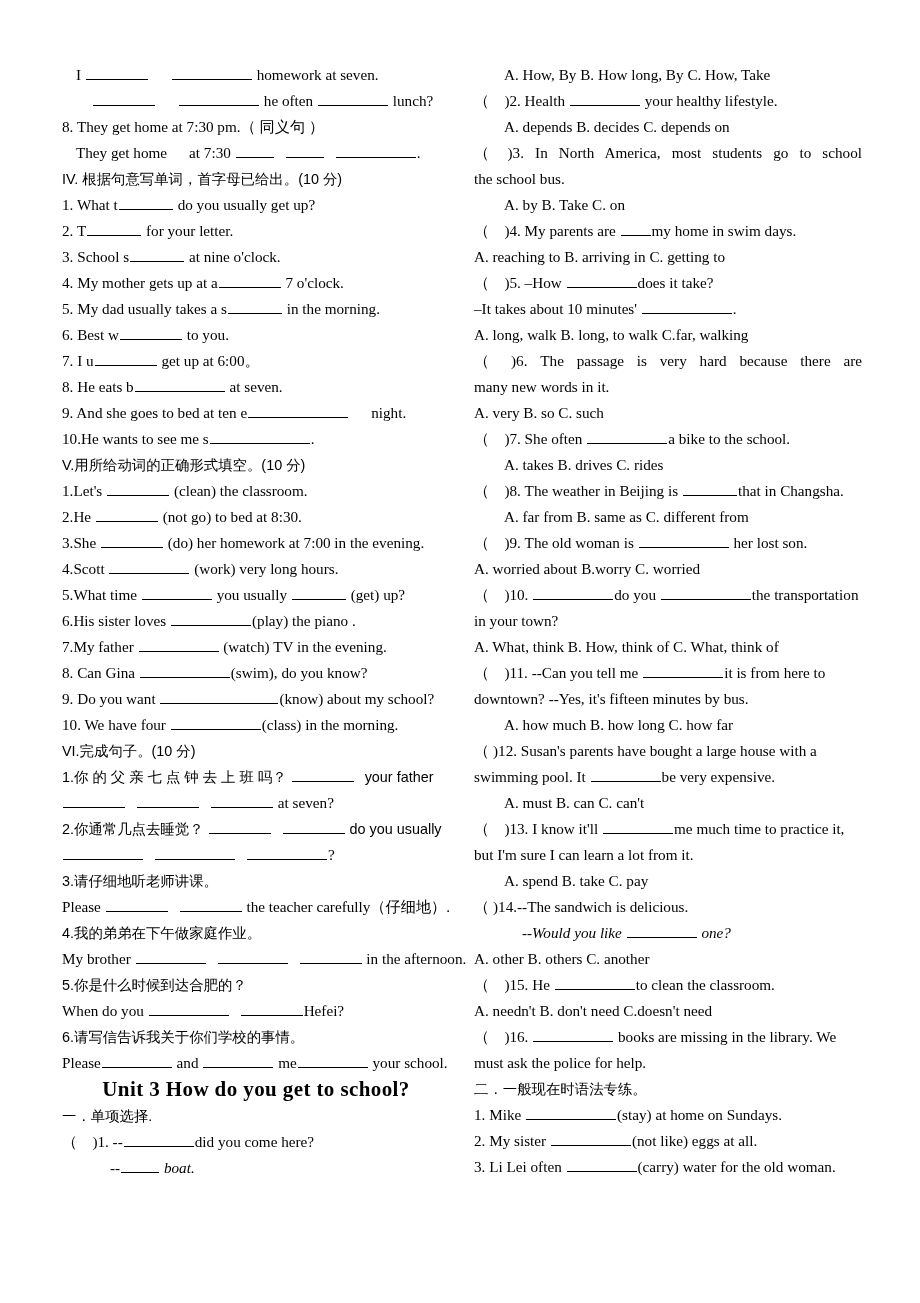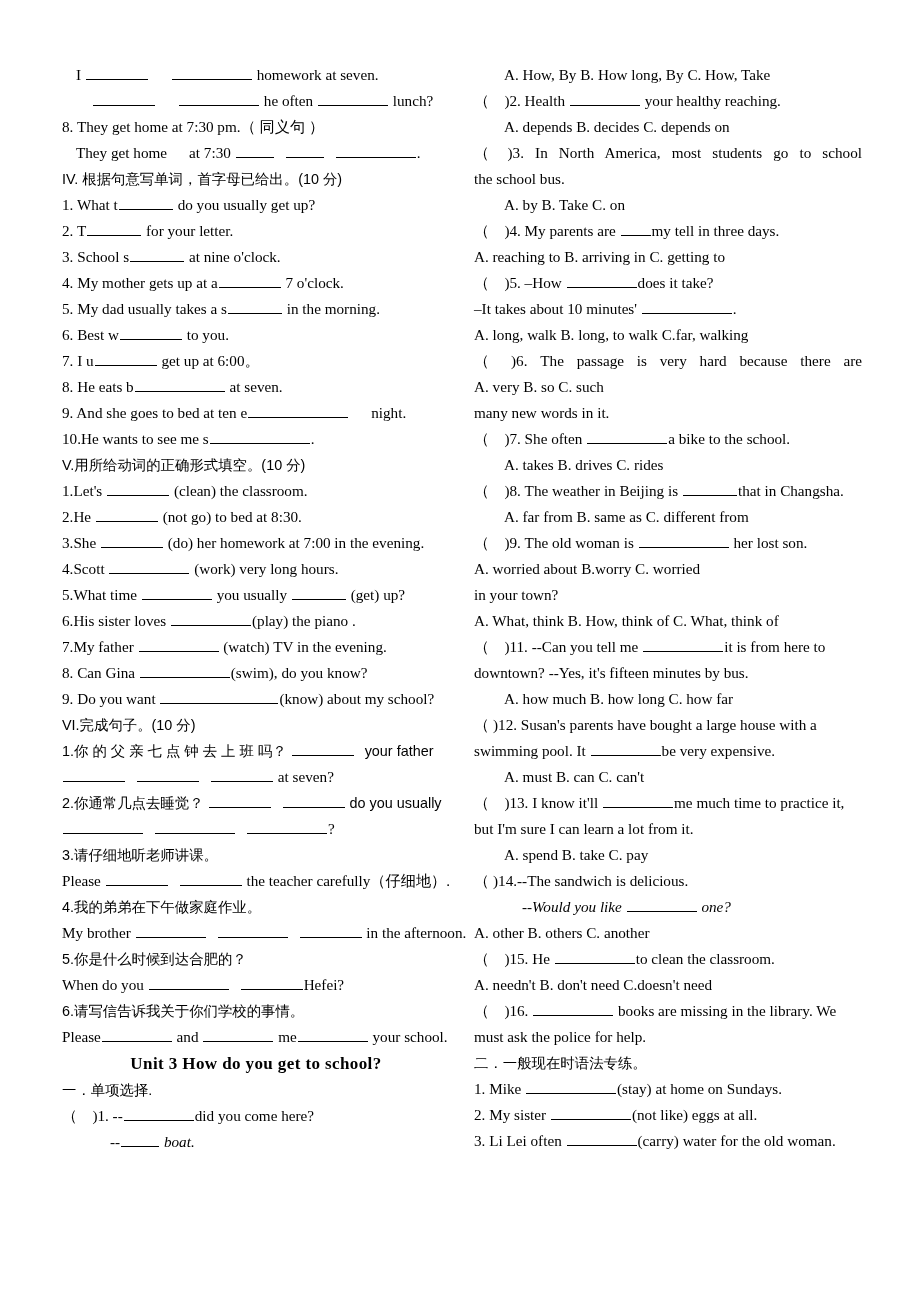--- a/index.html
+++ b/index.html
@@ -188,7 +188,7 @@
 
       <div class="ln indent2"><span>A. How, By    B. How long, By     C. How, Take</span></div>
 
-      <div class="ln"><span class="paren">（　)2. Health</span> <span class="bl b9"></span> <span>your healthy reaching.</span></div>
+      <div class="ln"><span class="paren">（　)2. Health</span> <span class="bl b9"></span> <span>your healthy lifestyle.</span></div>
 
       <div class="ln indent2"><span>A. depends     B. decides       C. depends        on</span></div>
 

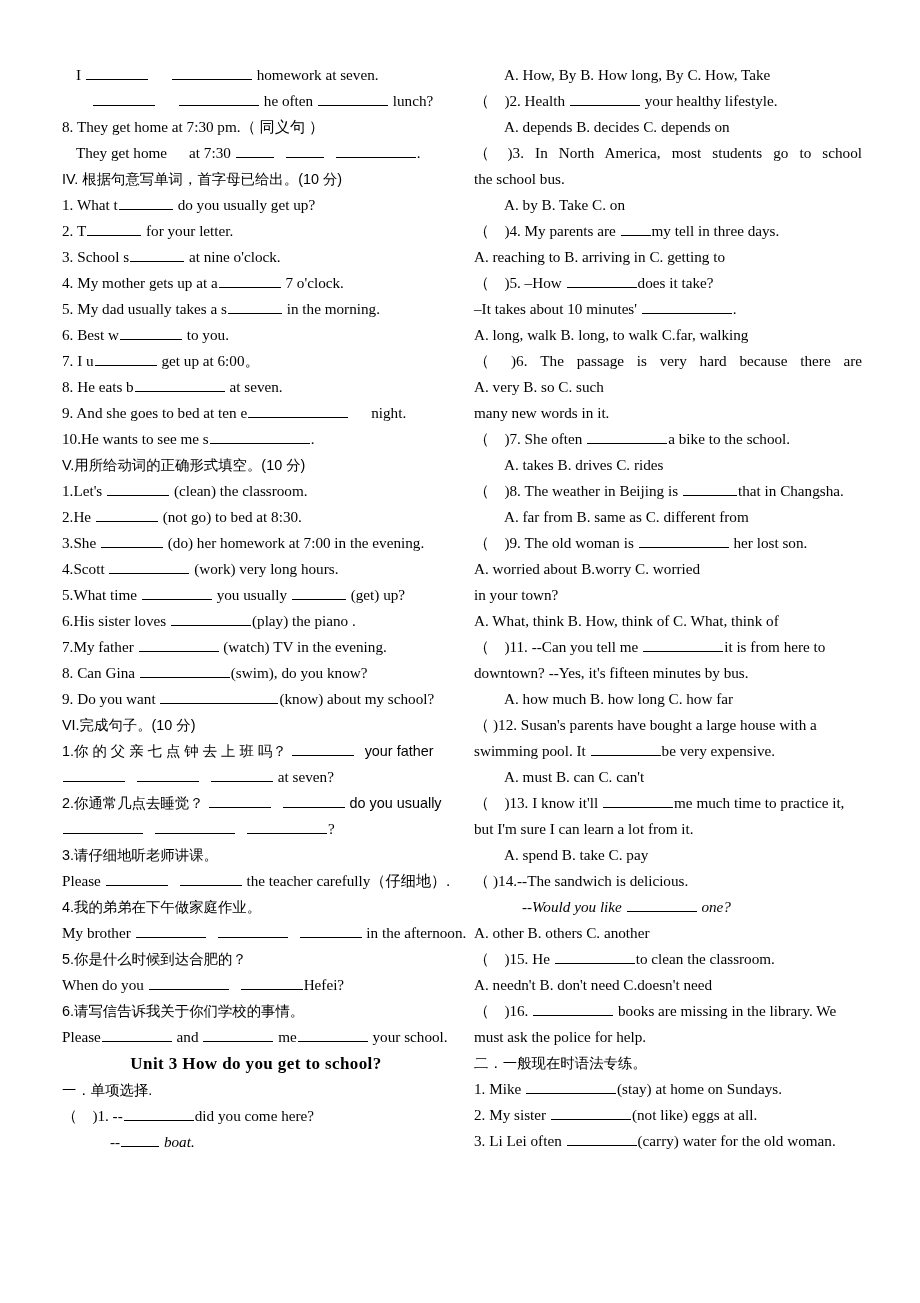--- a/index.html
+++ b/index.html
@@ -198,7 +198,7 @@
 
       <div class="ln indent2"><span>A. by      B. Take         C. on</span></div>
 
-      <div class="ln"><span class="paren">（　)4. My parents are</span> <span class="bl b4"></span><span>my tell in three days.</span></div>
+      <div class="ln"><span class="paren">（　)4. My parents are</span> <span class="bl b4"></span><span>my home in swim days.</span></div>
 
       <div class="ln"><span>A. reaching to     B. arriving in   C. getting to</span></div>
 

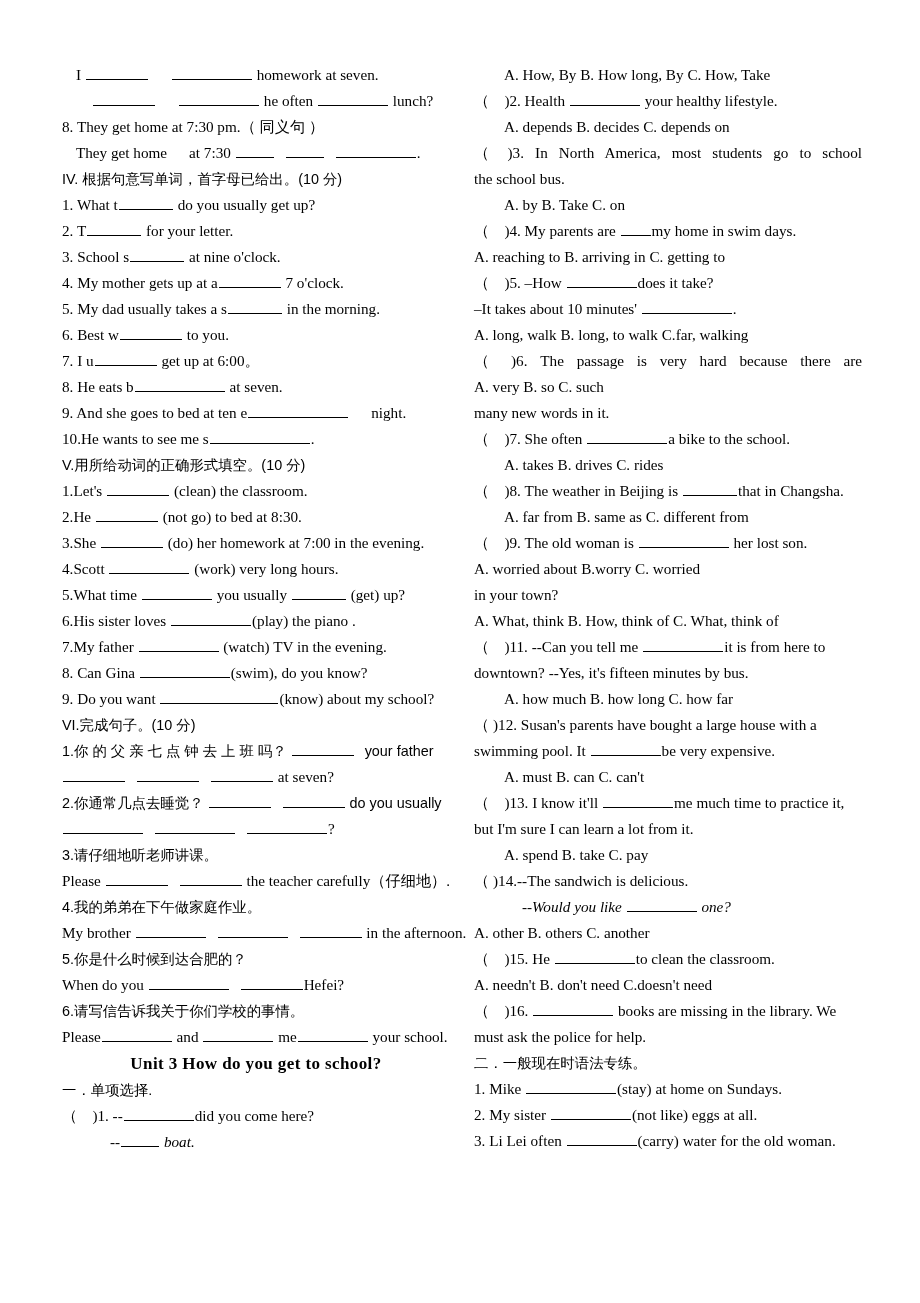--- a/index.html
+++ b/index.html
@@ -210,9 +210,9 @@
 
       <div class="ln just"><span>（    )6.  The  passage  is  very  hard  because  there  are</span></div>
 
+      <div class="ln"><span>many new words in it.</span></div>
+
       <div class="ln"><span>A. very           B. so                 C. such</span></div>
-
-      <div class="ln"><span>many new words in it.</span></div>
 
       <div class="ln"><span class="paren">（　)7. She often</span> <span class="bl b10"></span><span>a bike to the school.</span></div>
 

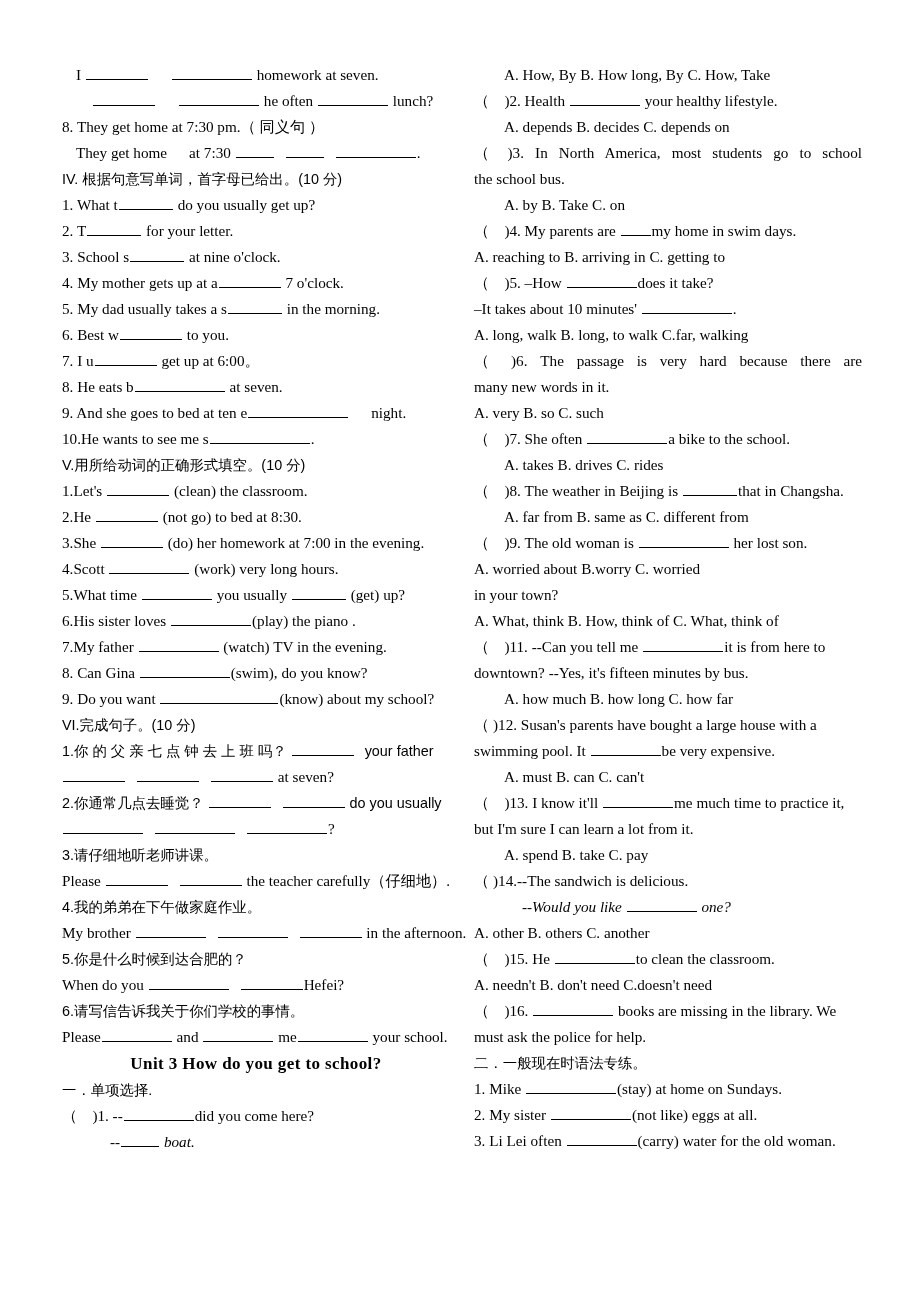--- a/index.html
+++ b/index.html
@@ -226,6 +226,7 @@
 
       <div class="ln"><span>A. worried about           B.worry              C. worried</span></div>
 
+      <div class="ln"><span class="paren">（　)10.</span> <span class="bl b10"></span><span>do you</span> <span class="bl b11"></span><span>the transportation</span></div>
 
       <div class="ln"><span>in your town?</span></div>
 

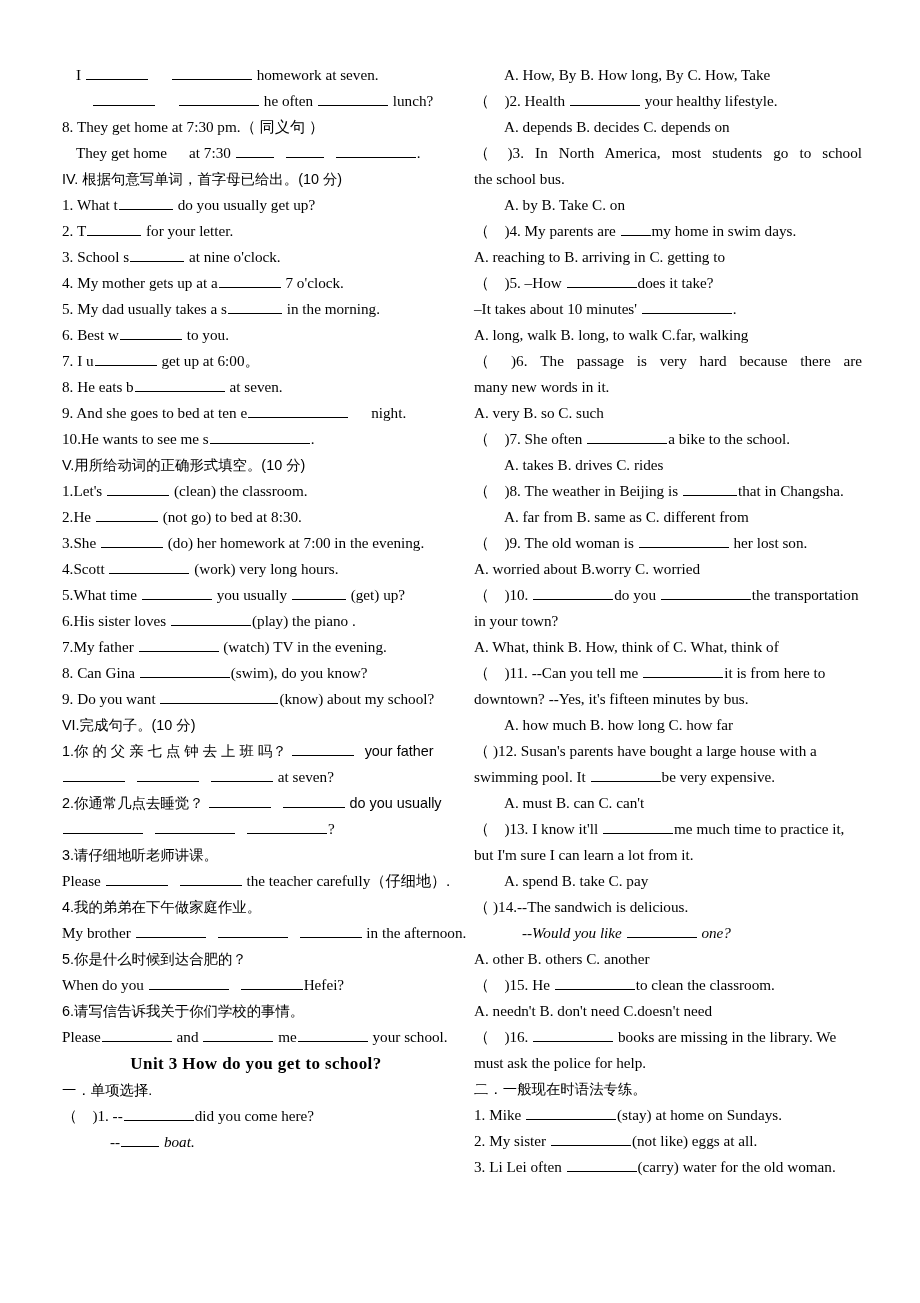--- a/index.html
+++ b/index.html
@@ -147,6 +147,7 @@
 
       <div class="ln"><span>9. Do you want</span> <span class="bl b14"></span><span>(know) about my school?</span></div>
 
+      <div class="ln"><span>10. We have four</span> <span class="bl b11"></span><span>(class) in the morning.</span></div>
 
       <div class="ln cn"><span>VI.完成句子。(10 分)</span></div>
 

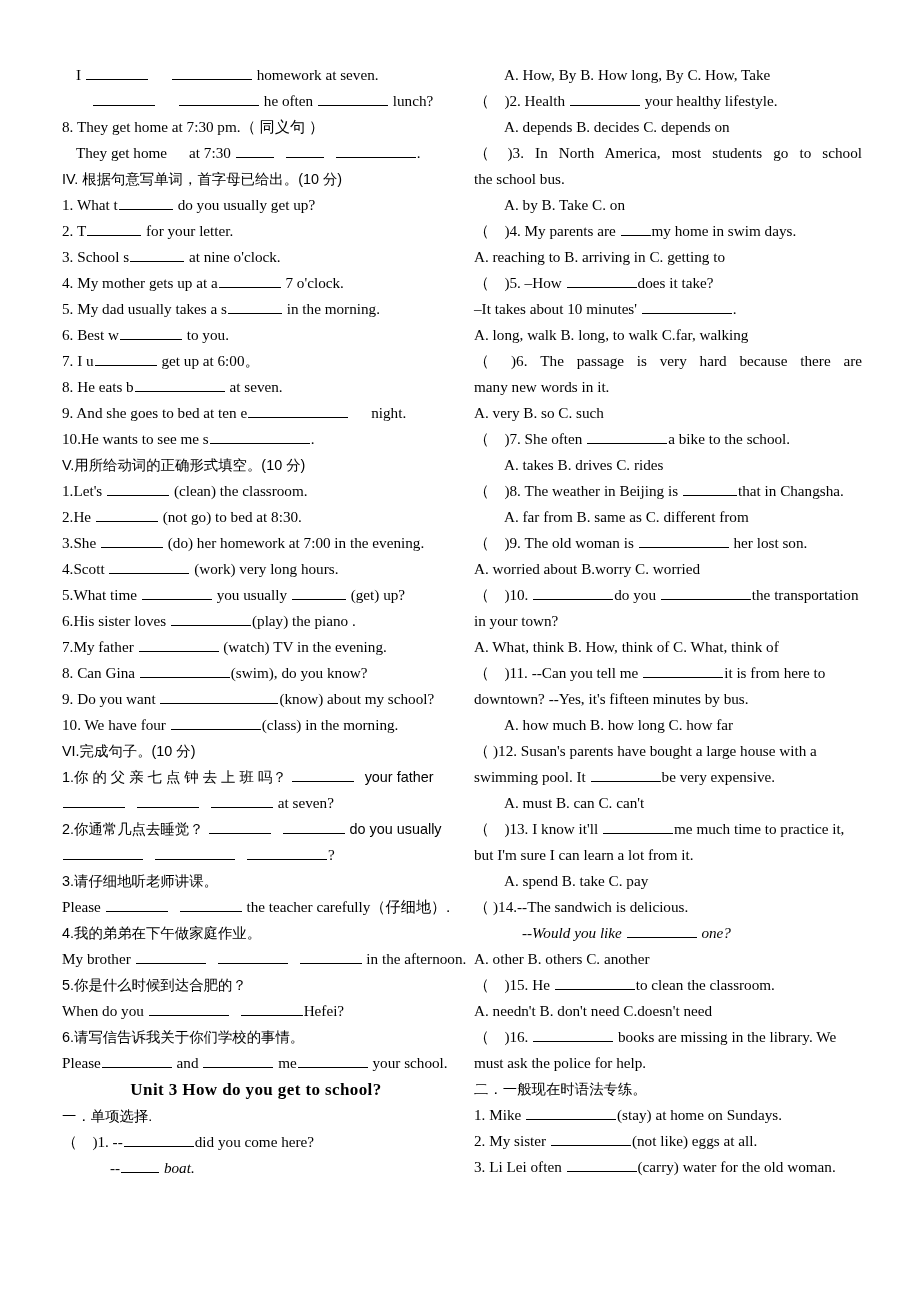--- a/index.html
+++ b/index.html
@@ -59,7 +59,7 @@
   }
   .unit-title {
     font-weight: bold;
-    font-size: 17px;
+    font-size: 21px;
     line-height: 27px;
     height: 27px;
     text-align: center;

